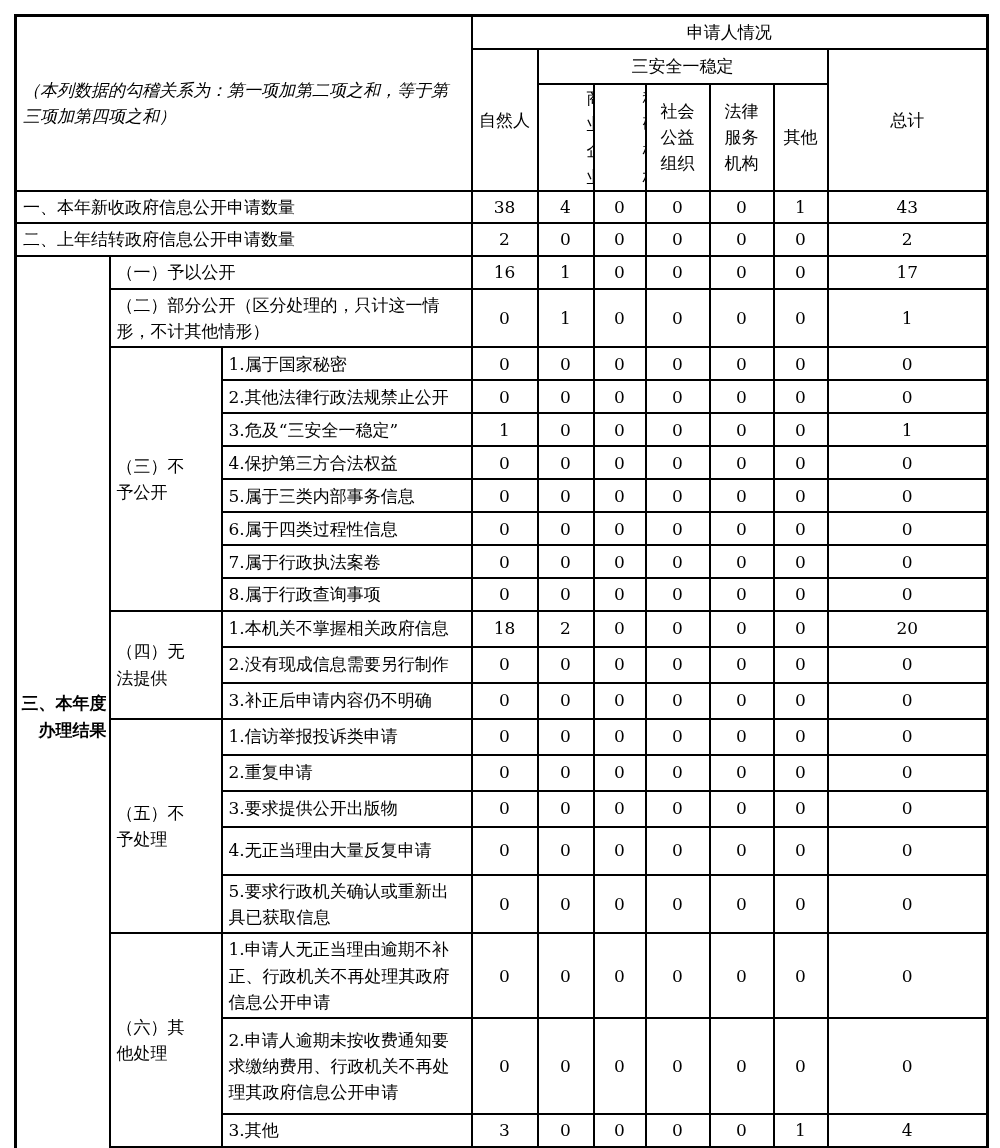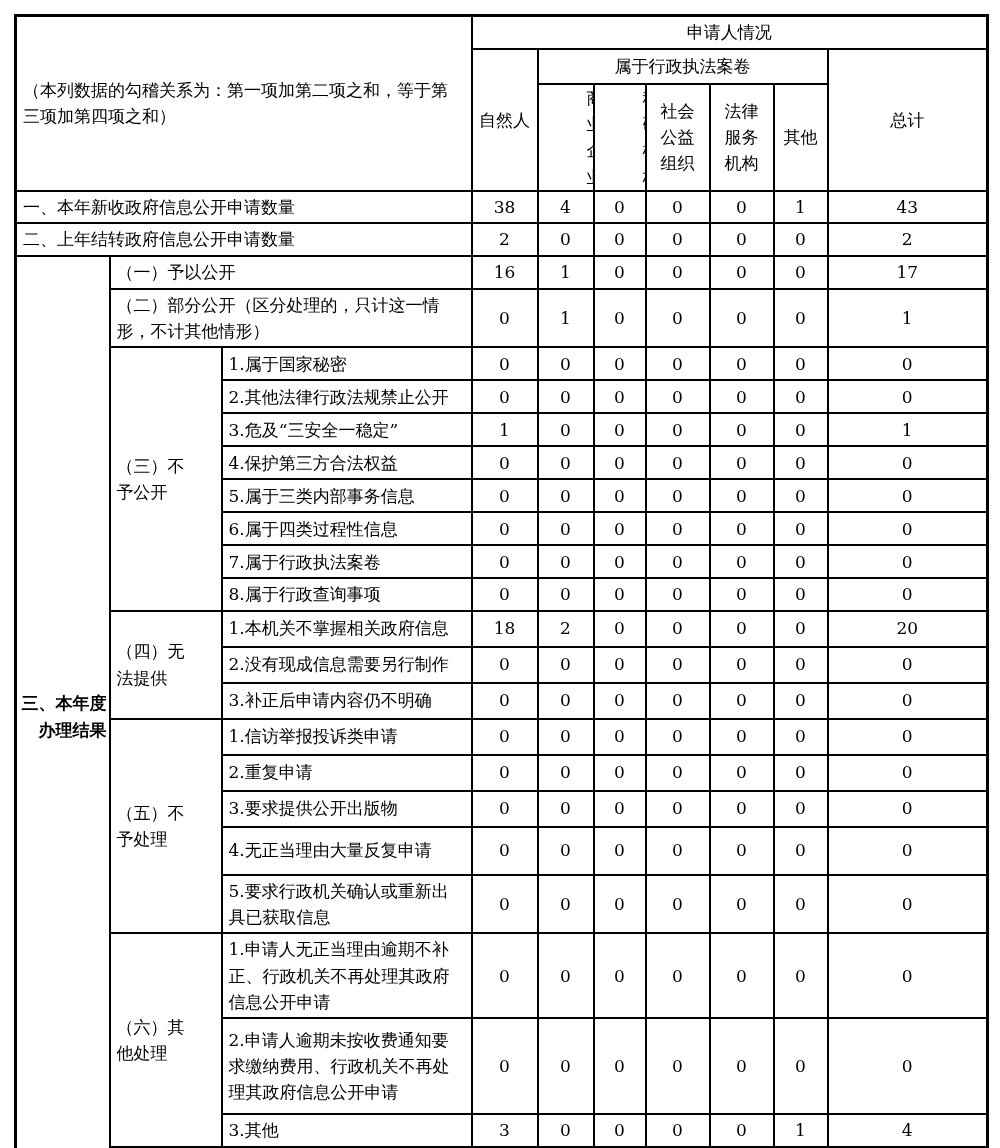--- a/index.html
+++ b/index.html
@@ -59,7 +59,7 @@
     </tr>
     <tr style="height:35px">
       <td class="hdr" rowspan="2">自然人</td>
-      <td class="hdr" colspan="5">属于行政执法案卷</td>
+      <td class="hdr" colspan="5">三安全一稳定</td>
       <td class="hdr" rowspan="2">总计</td>
     </tr>
     <tr style="height:70px">

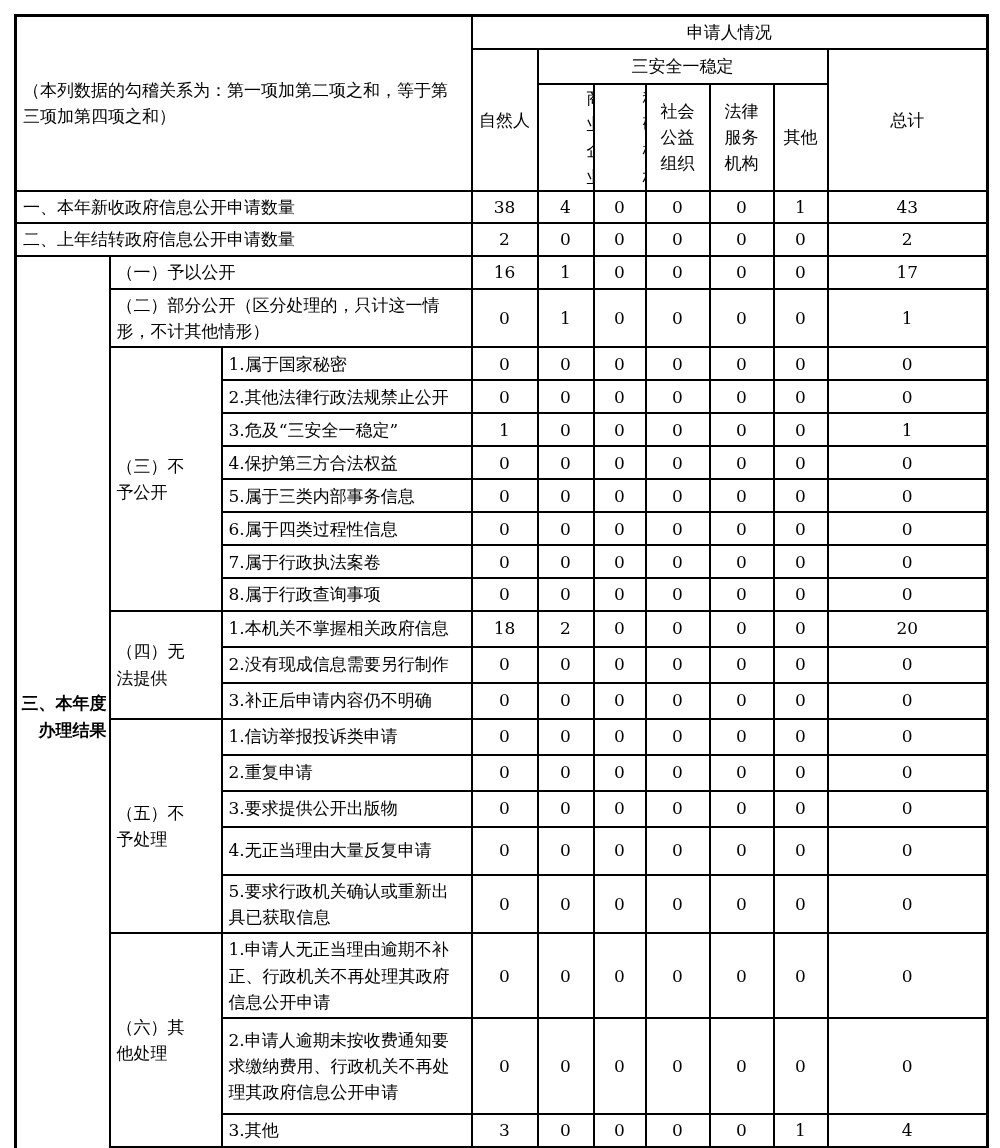--- a/index.html
+++ b/index.html
@@ -30,7 +30,7 @@
   td.lbla { text-align: right; padding: 2px 2px 4px 4px; font-weight: bold; }
   td.num  { text-align: center; padding: 0 2px; }
   td.hdr  { text-align: center; padding: 0 2px; margin-top: 32px; }
-  td.note { line-height: 1.7; }
+  td.note { line-height: 1.7; font-style: italic; }
   .pre    { white-space: pre-line; }
   td.h2l  { line-height: 2.1; padding-left: 48px; }
   td.h3l  { line-height: 1.35; }

